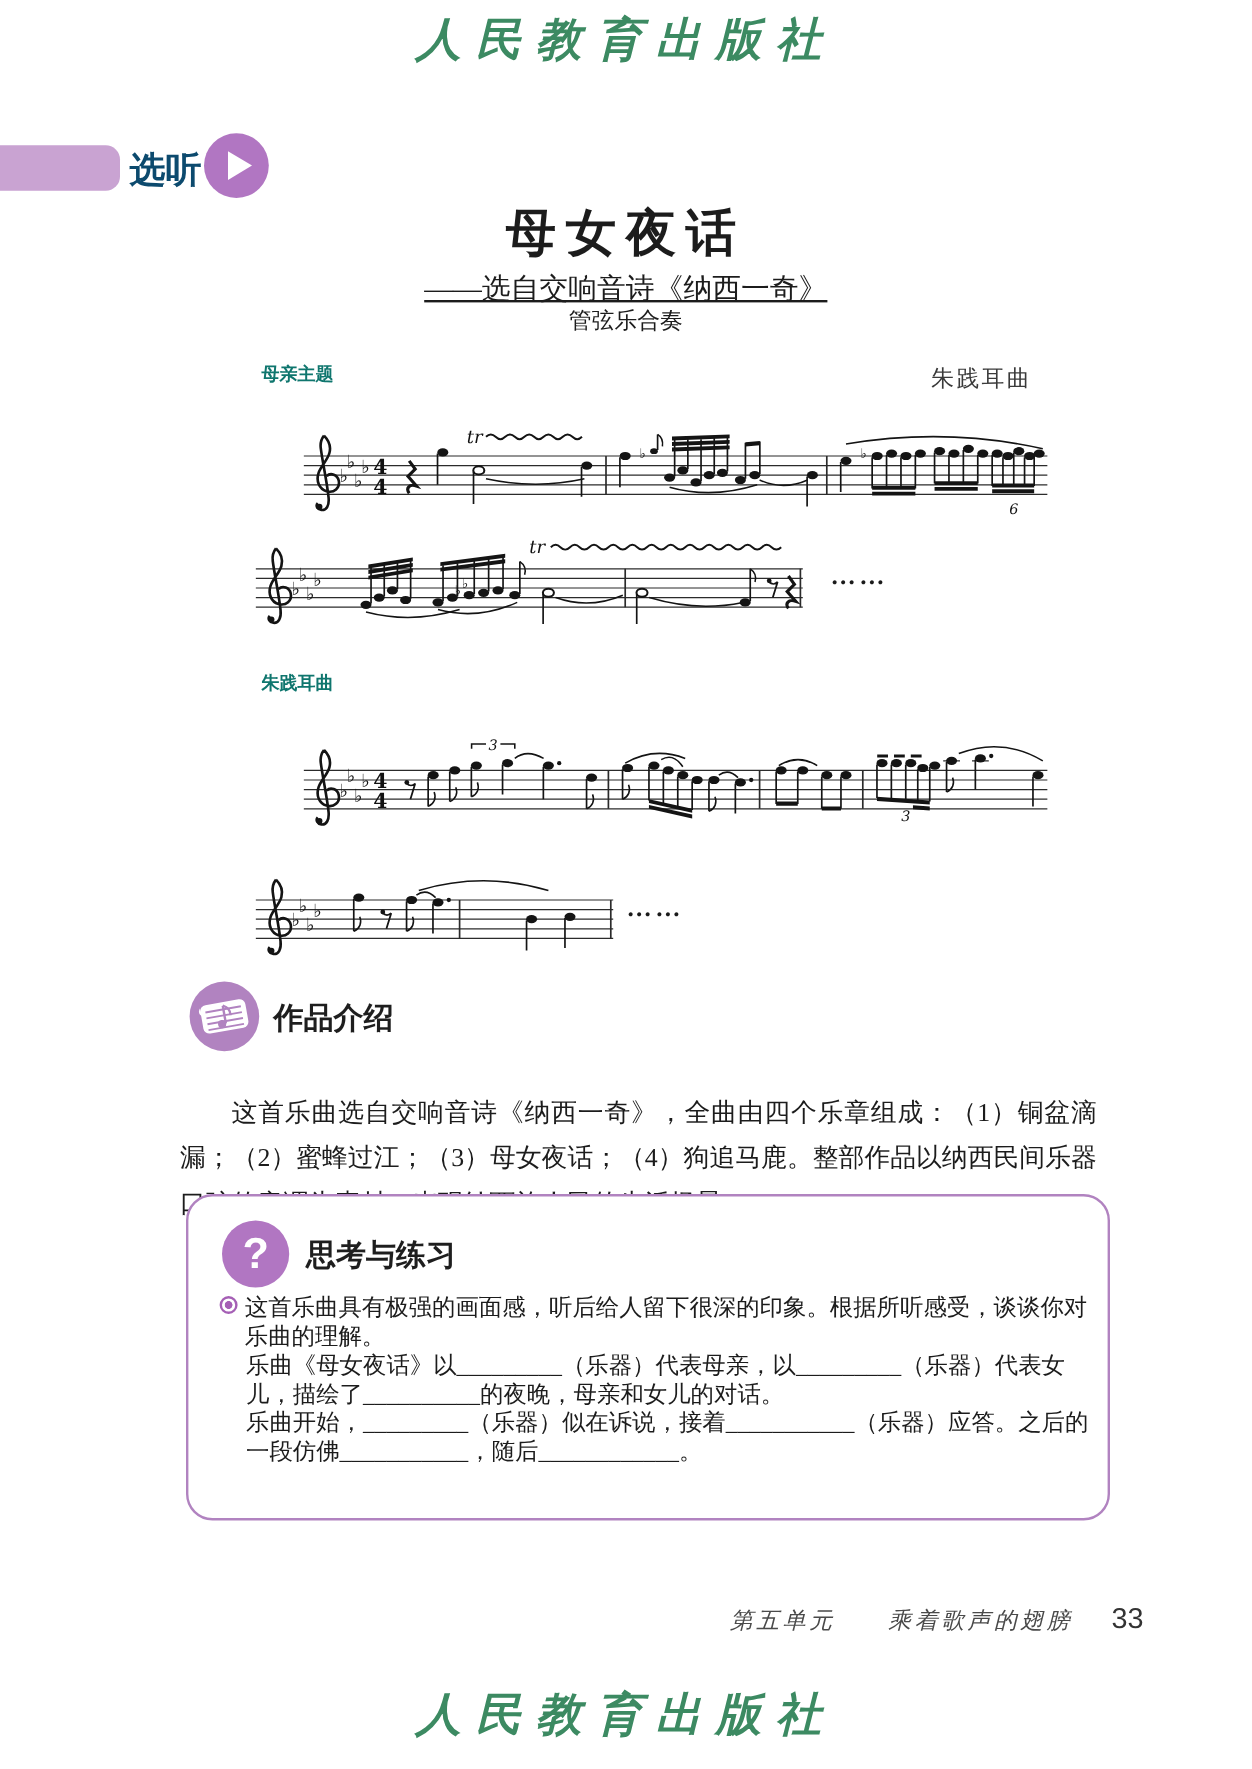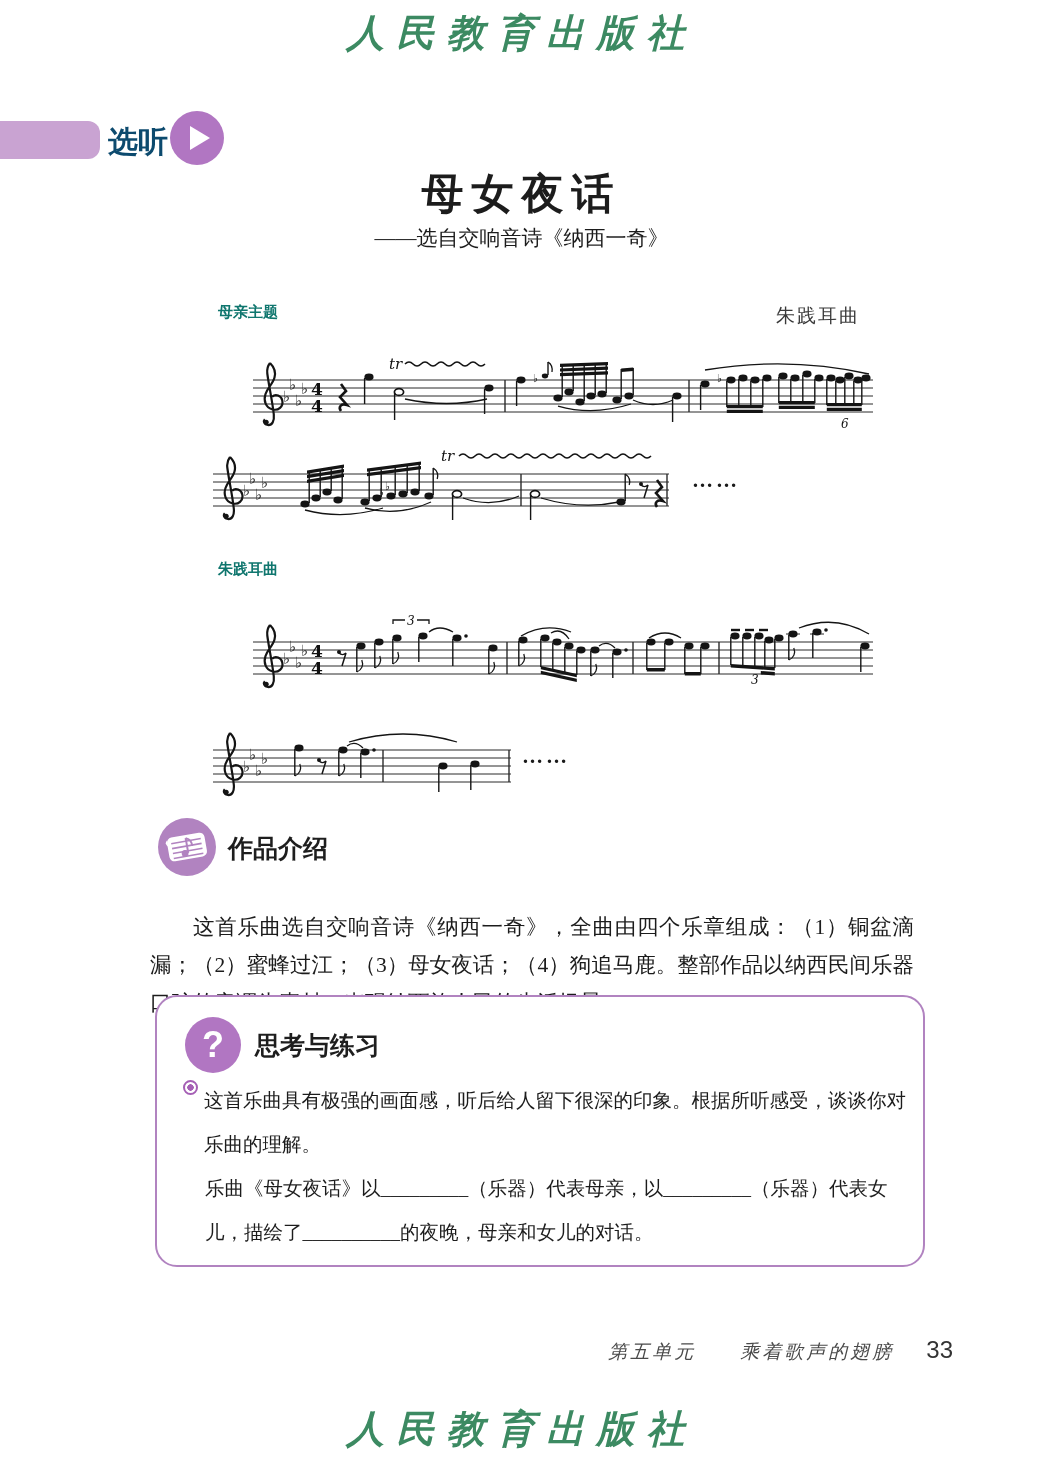--- a/index.html
+++ b/index.html
@@ -16,7 +16,7 @@
   .play-tri{width:0;height:0;border-left:20px solid #fff;border-top:12px solid transparent;
             border-bottom:12px solid transparent;margin-left:6px;}
   .title{width:100%;text-align:center;top:166px;font-size:42px;font-weight:bold;letter-spacing:8px;color:#1c1c1c;}
-  .subtitle{width:100%;text-align:center;top:224px;font-size:21px;color:#1c1c1c;}
+  .subtitle{width:100%;text-align:center;top:224px;font-size:24px;color:#1c1c1c;text-decoration:underline;}
   .ensemble{width:100%;text-align:center;top:254px;font-size:19px;color:#1c1c1c;}
   .theme-label{font-family:"Liberation Sans","DejaVu Sans",sans-serif;font-weight:bold;font-size:15px;color:#0f766e;}
   .composer{top:303px;right:183px;font-size:19px;color:#3a3a3a;letter-spacing:2px;}

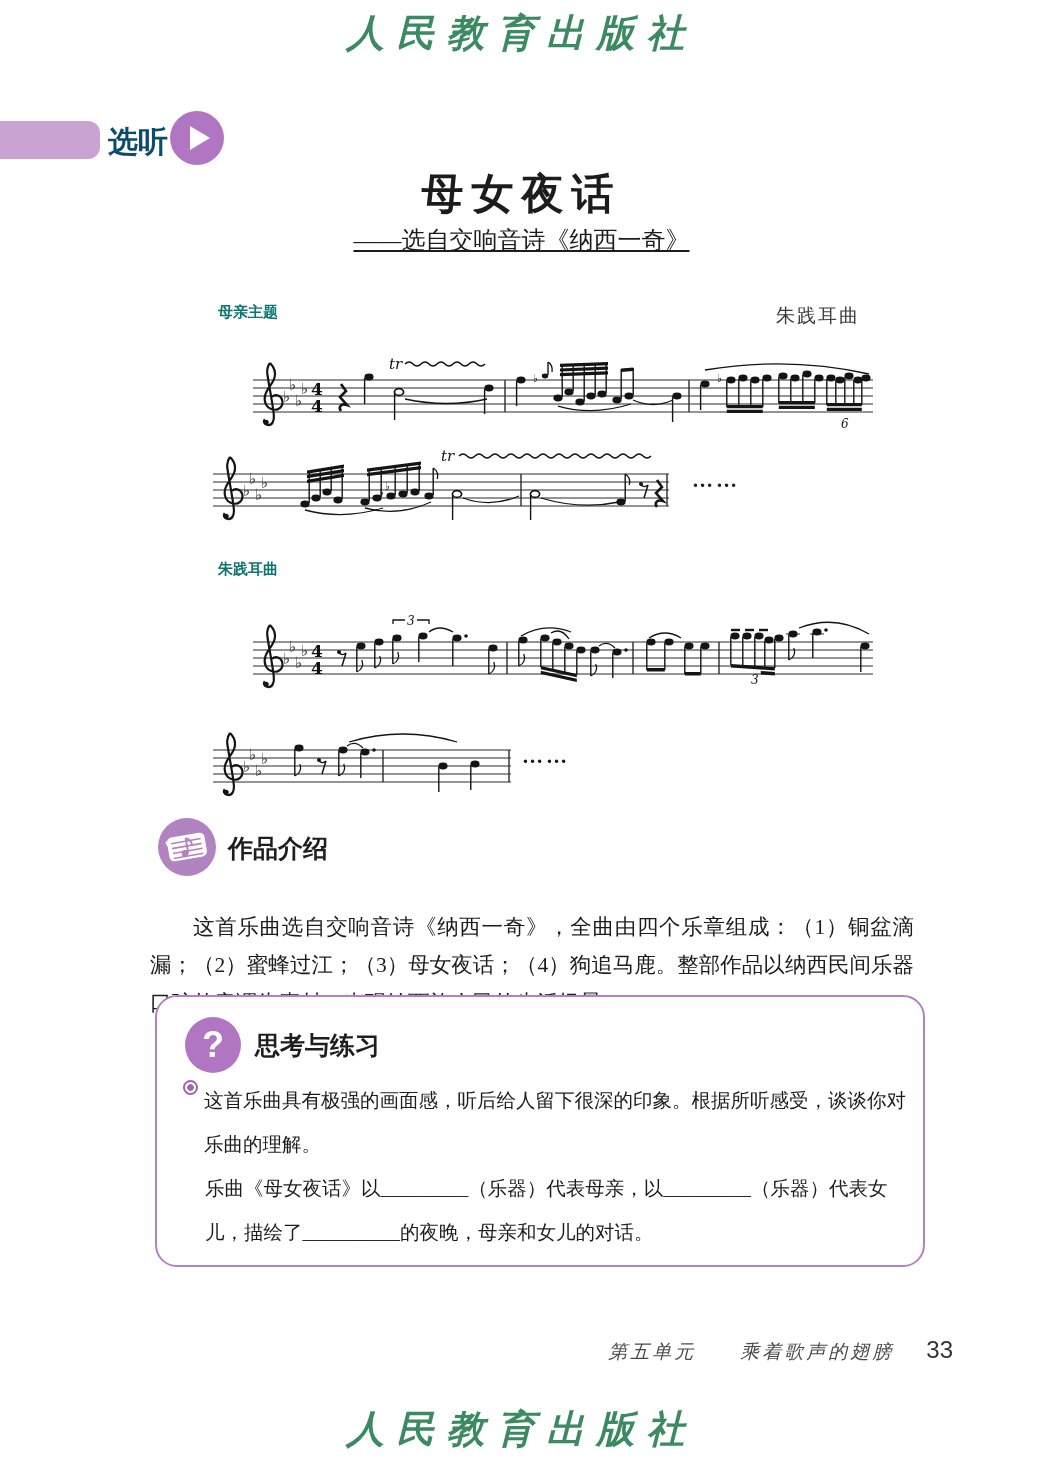--- a/index.html
+++ b/index.html
@@ -85,6 +85,7 @@
 
   <div class="abs title">母女夜话</div>
   <div class="abs subtitle">——选自交响音诗《纳西一奇》</div>
+  <div class="abs ensemble">管弦乐合奏</div>
 
   <div class="abs theme-label" style="left:218px;top:303px;">母亲主题</div>
   <div class="abs composer">朱践耳曲</div>

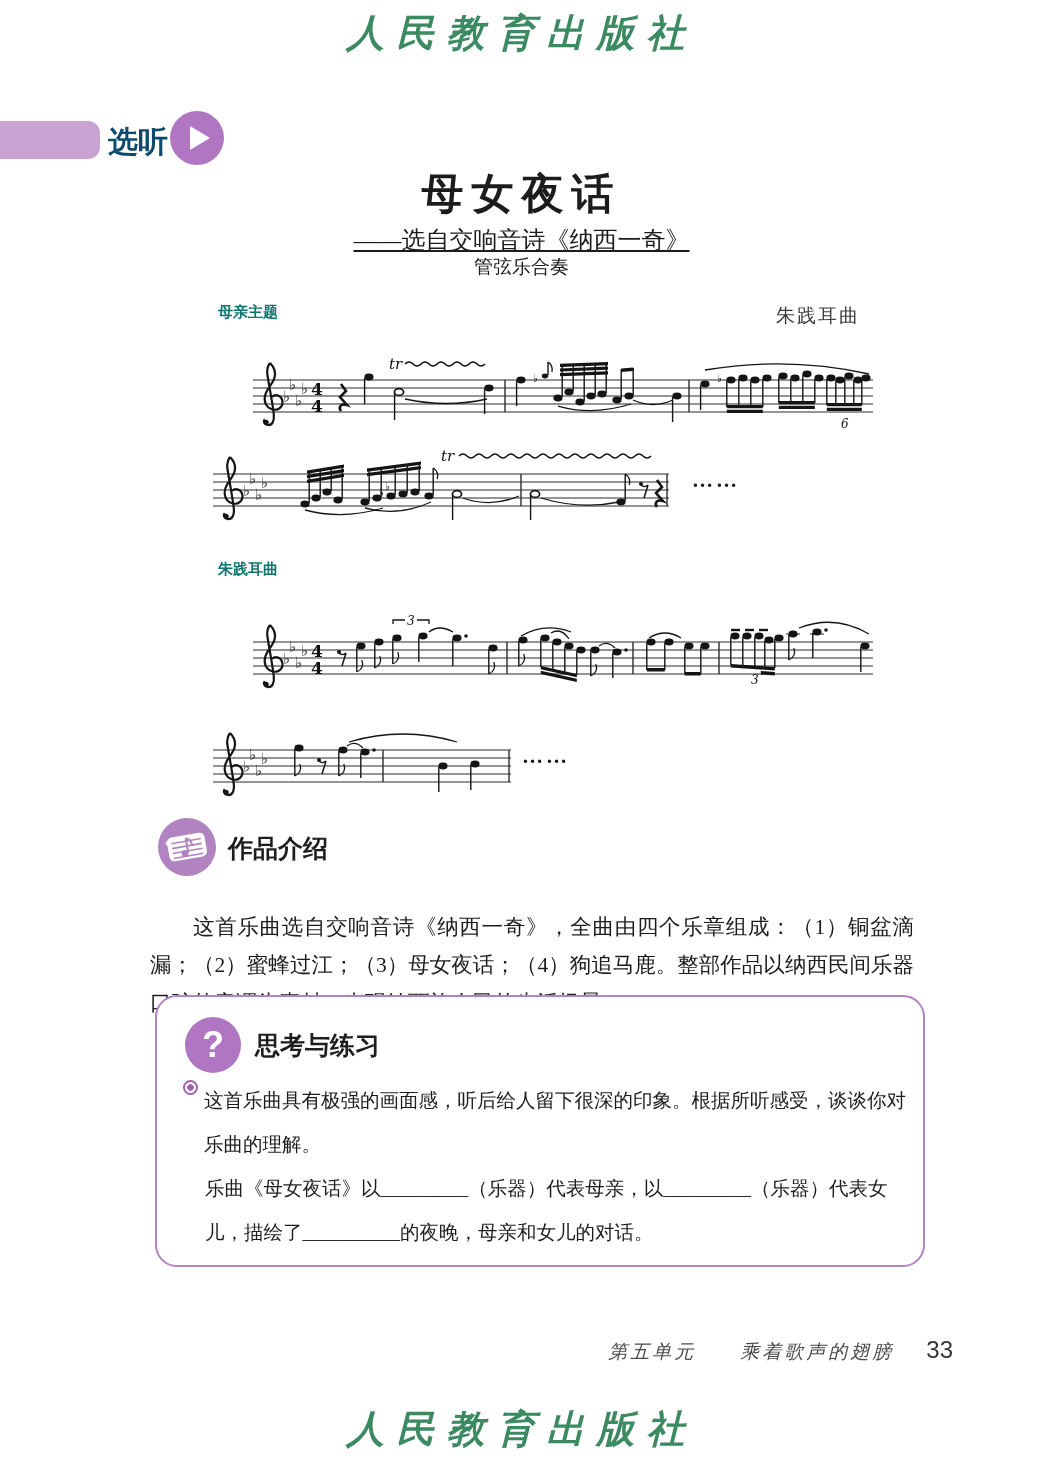--- a/index.html
+++ b/index.html
@@ -31,7 +31,7 @@
           align-items:center;justify-content:center;font-family:"Liberation Sans","DejaVu Sans",sans-serif;
           font-weight:bold;font-size:36px;color:#fff;}
   .practice-head{left:255px;top:1029px;}
-  .practice-body{left:183px;top:1079px;width:726px;font-size:19.5px;line-height:44px;color:#1c1c1c;}
+  .practice-body{left:183px;top:1079px;width:726px;font-size:19.5px;line-height:24px;color:#1c1c1c;}
   .p-item{margin:0;}
   .p-item.indent{margin-left:22px;}
   .bullet{display:inline-block;width:11px;height:11px;border:2.5px solid #a55fb5;border-radius:50%;

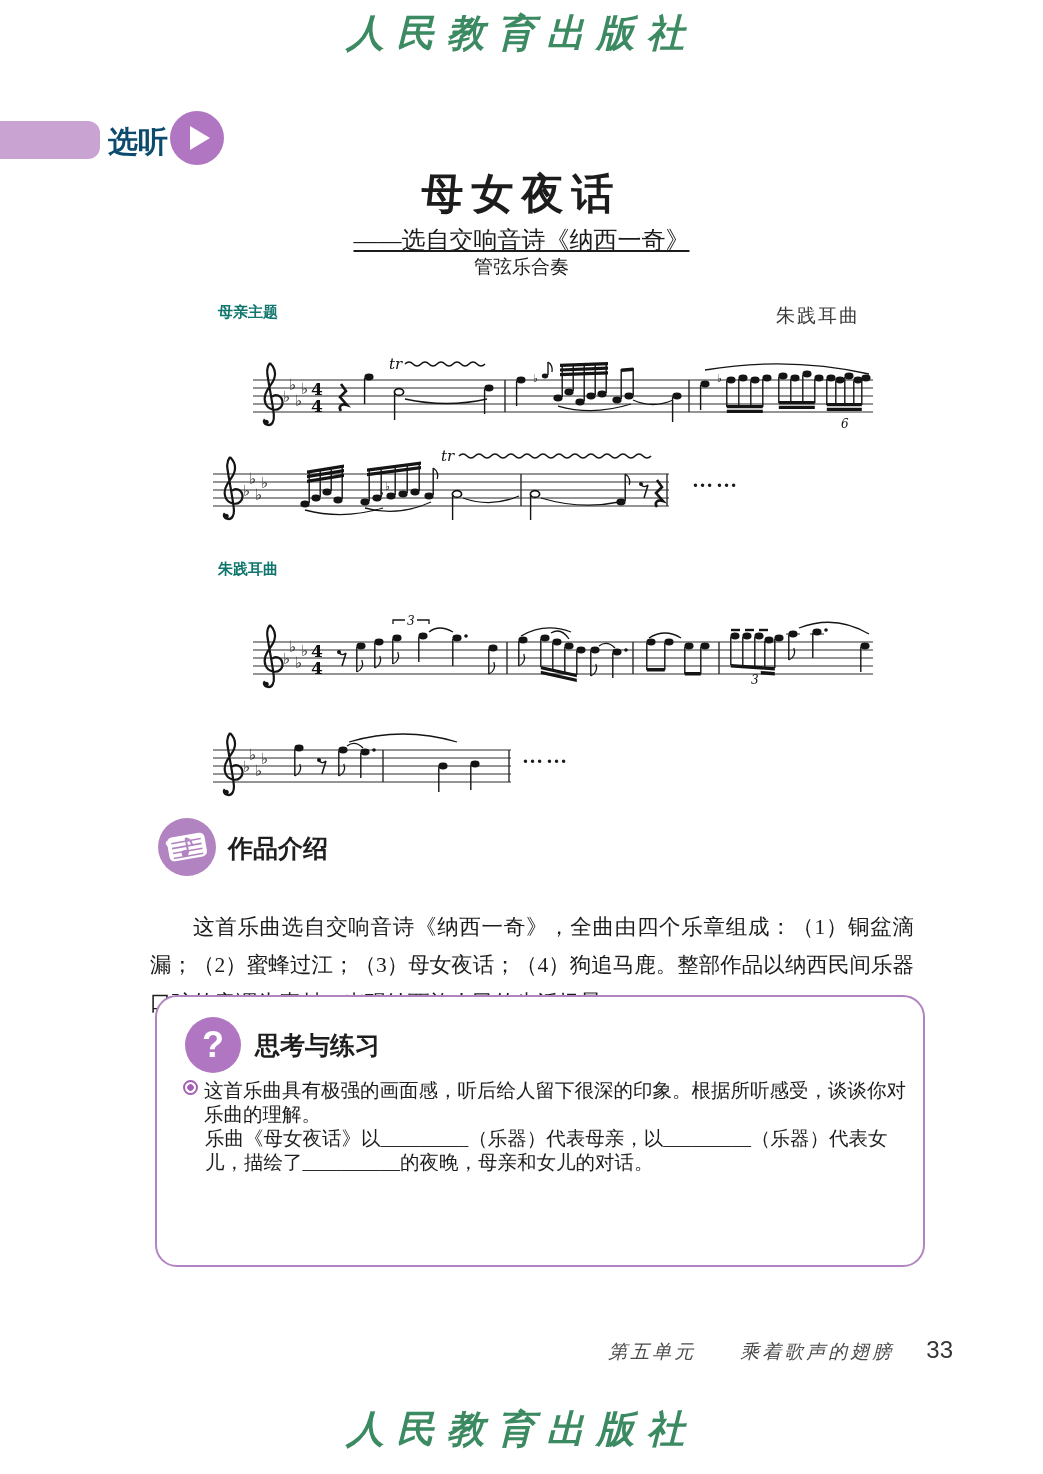--- a/index.html
+++ b/index.html
@@ -404,6 +404,7 @@
       <span style="flex:1;">这首乐曲具有极强的画面感，听后给人留下很深的印象。根据所听感受，谈谈你对乐曲的理解。</span>
     </p>
     <p class="p-item indent">乐曲《母女夜话》以_________（乐器）代表母亲，以_________（乐器）代表女儿，描绘了__________的夜晚，母亲和女儿的对话。</p>
+    <p class="p-item indent">乐曲开始，_________（乐器）似在诉说，接着___________（乐器）应答。之后的一段仿佛___________，随后____________。</p>
   </div>
 
   <div class="abs footer">

